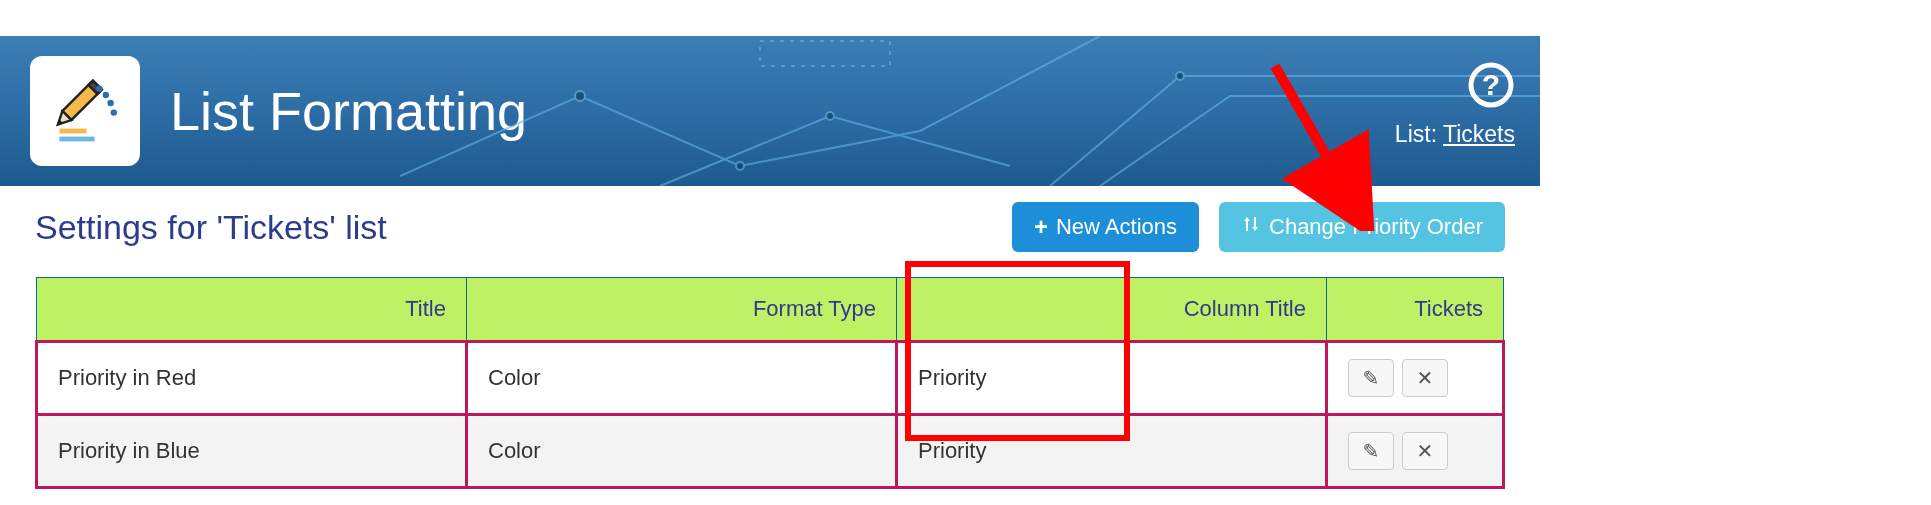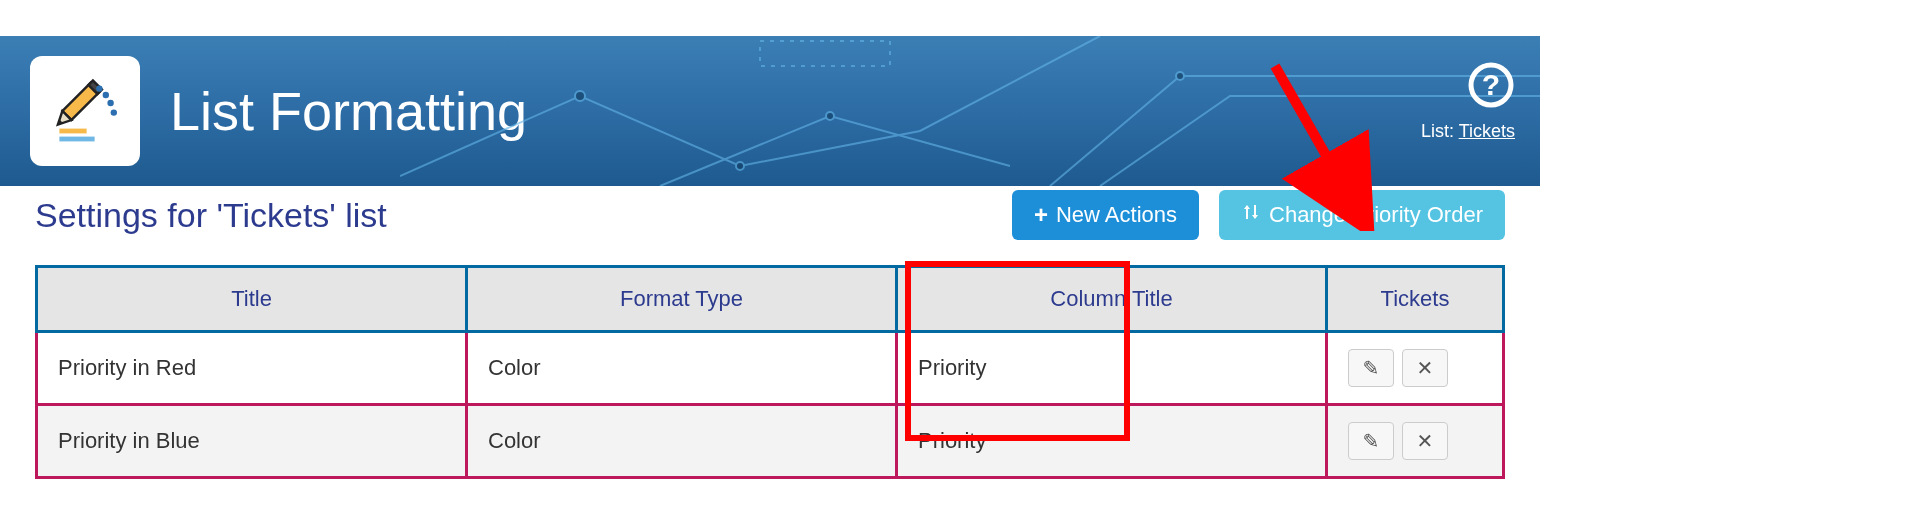--- a/index.html
+++ b/index.html
@@ -56,7 +56,7 @@
       margin-bottom: 8px;
     }
     .list-label {
-      font-size: 18px;
+      font-size: 23px;
       color: #fff;
     }
     .list-link {

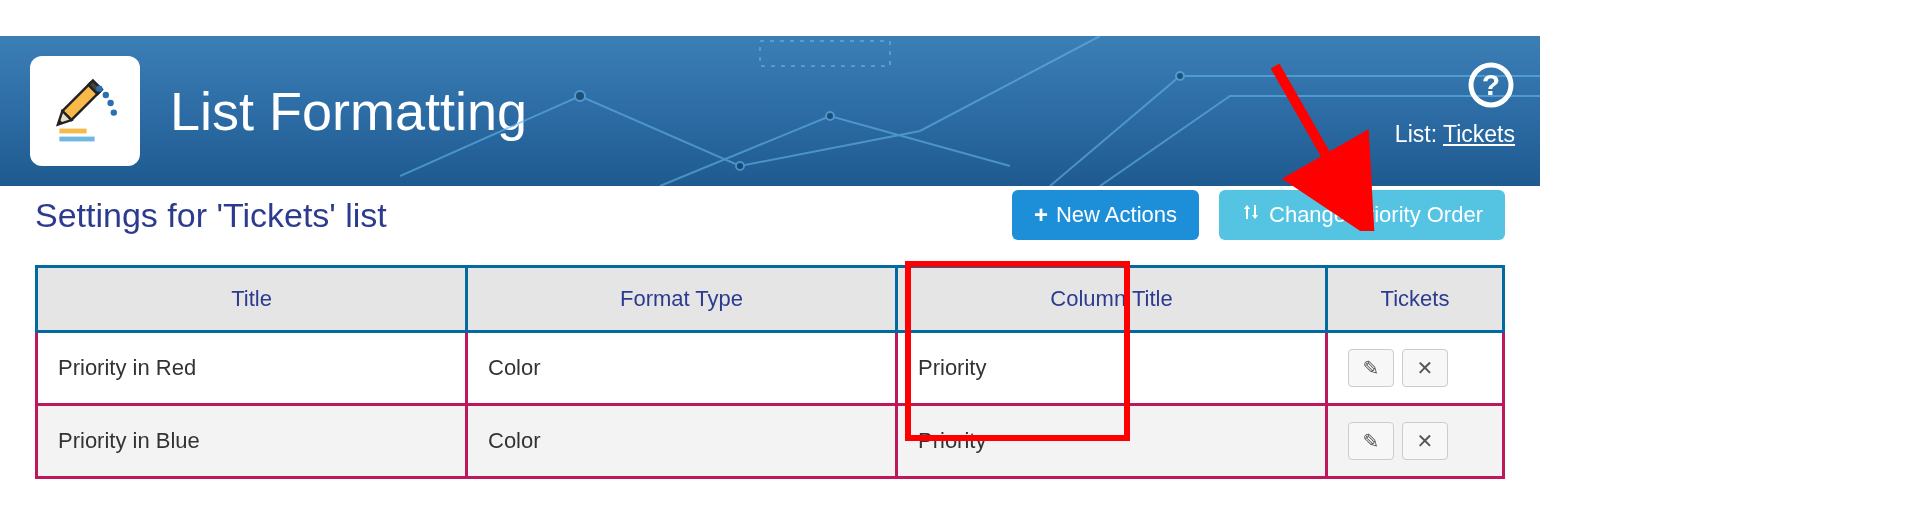--- a/index.html
+++ b/index.html
@@ -64,7 +64,7 @@
       cursor: pointer;
     }
     .content {
-      padding: 4px 35px 0 35px;
+      padding: 16px 35px 0 35px;
       position: relative;
     }
     .toolbar {

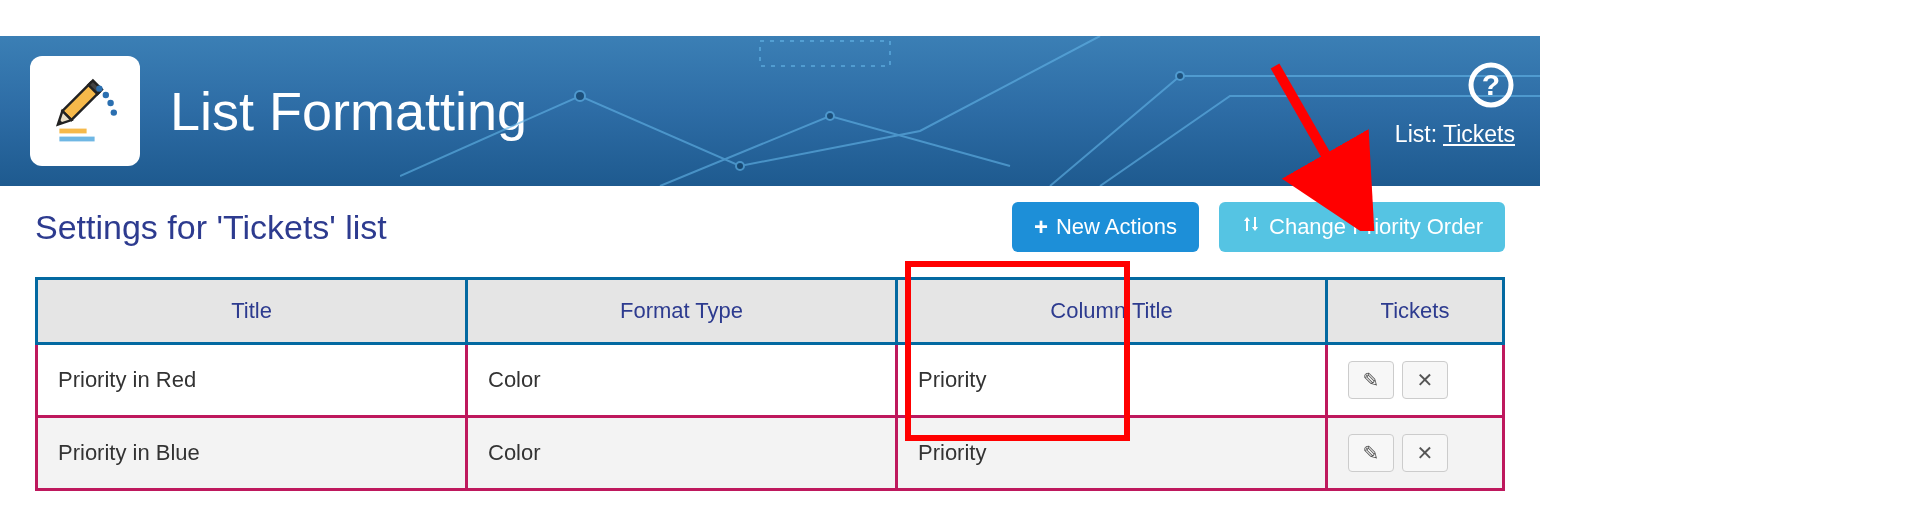--- a/index.html
+++ b/index.html
@@ -99,12 +99,12 @@
       font-size: 22px;
     }
     .grid th {
-      text-align: center;
+      text-align: right;
       color: #2d3b8f;
       font-weight: 400;
       padding: 18px 20px;
-      border: 3px solid #0369a1;
-      background: #e5e5e5;
+      border: 1px solid #0369a1;
+      background: #bef264;
     }
     .grid td {
       padding: 16px 20px;

